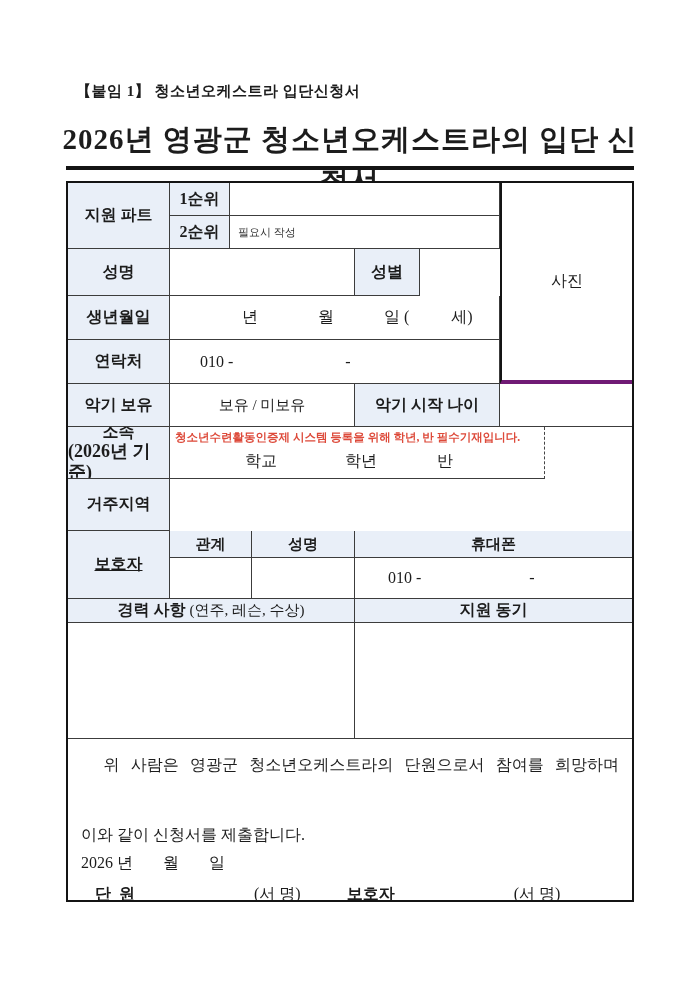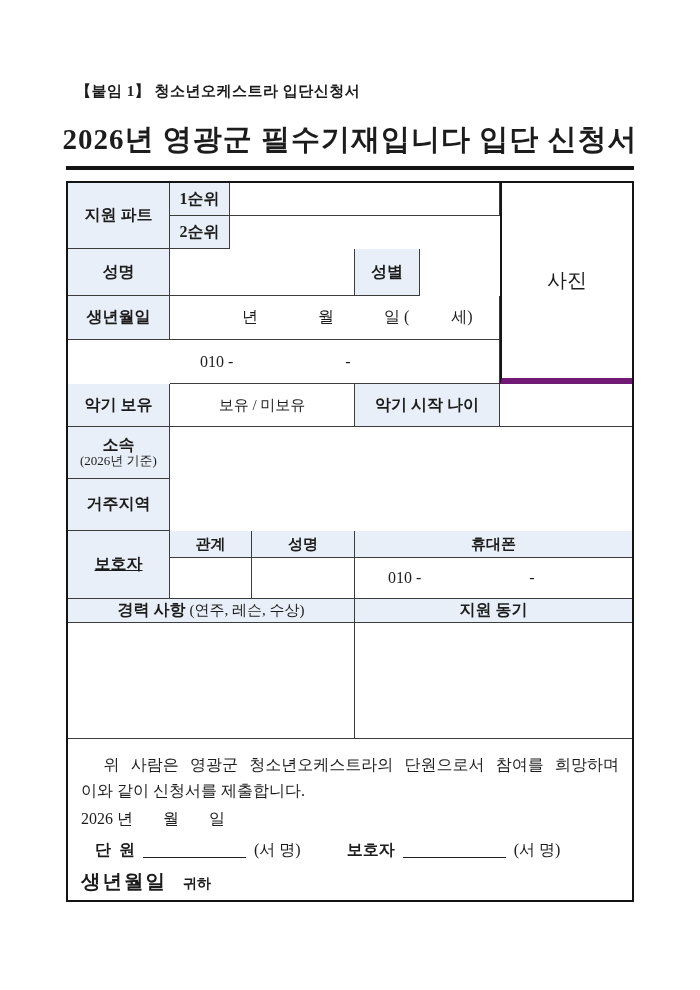--- a/index.html
+++ b/index.html
@@ -75,7 +75,7 @@
 <body>
 
 <div class="attach">【붙임 1】 청소년오케스트라 입단신청서</div>
-<div class="title">2026년 영광군 필수기재입니다 입단 신청서</div>
+<div class="title">2026년 영광군 청소년오케스트라의 입단 신청서</div>
 <div class="rule"></div>
 
 <div class="grid">

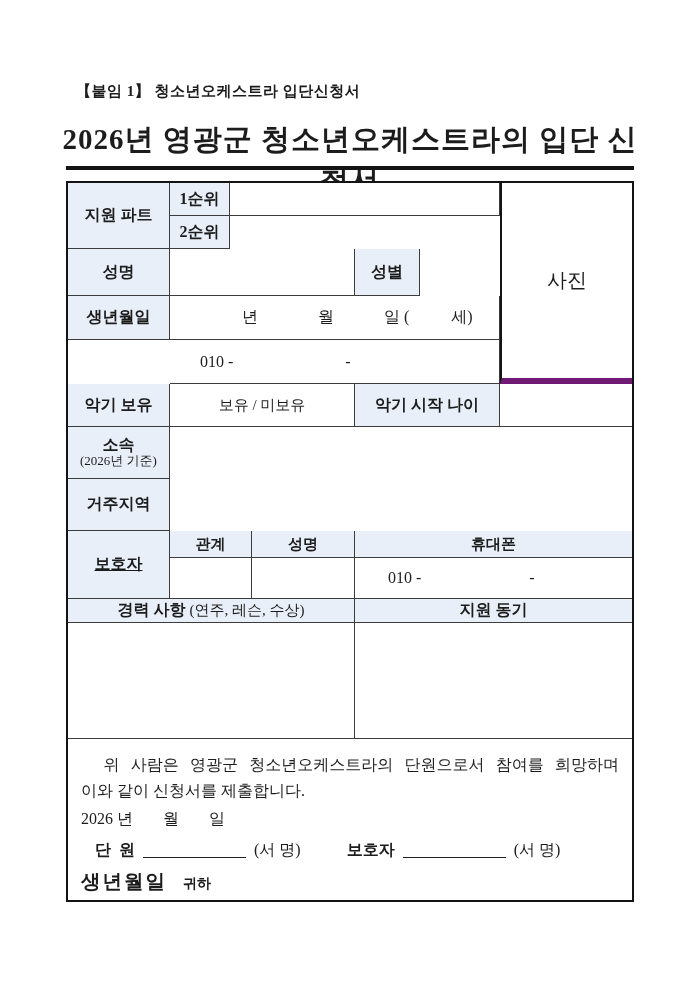--- a/index.html
+++ b/index.html
@@ -84,6 +84,7 @@
   <div class="c hd" style="grid-area:1/2/2/3">1순위</div>
   <div class="c" style="grid-area:1/3/2/7"></div>
   <div class="c hd" style="grid-area:2/2/3/3">2순위</div>
+  <div class="c small-note" style="grid-area:2/3/3/7">필요시 작성</div>
 
   <div class="c no-br photo-cell" style="grid-area:1/7/6/9">사진</div>
 

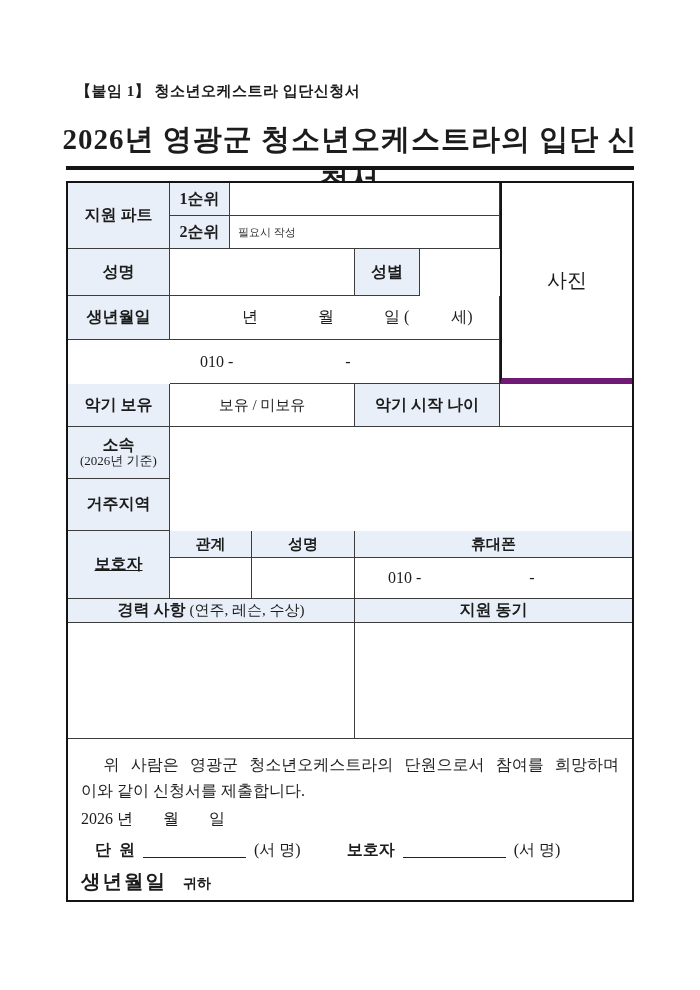--- a/index.html
+++ b/index.html
@@ -25,7 +25,7 @@
   .hd { background:#e9eff8; font-weight:bold; font-size:16px; }
   .small-note { font-size:11px; color:#333; justify-content:flex-start; padding-left:8px; }
 
-  .photo-cell { border-left:2px solid #141414; border-bottom:6px solid #701a75; font-size:20px; }
+  .photo-cell { border-left:2px solid #141414; border-bottom:4px solid #701a75; font-size:16px; }
 
   .aff-label { flex-direction:column; line-height:1.15; }
   .aff-label .sub { font-size:13px; font-weight:normal; }

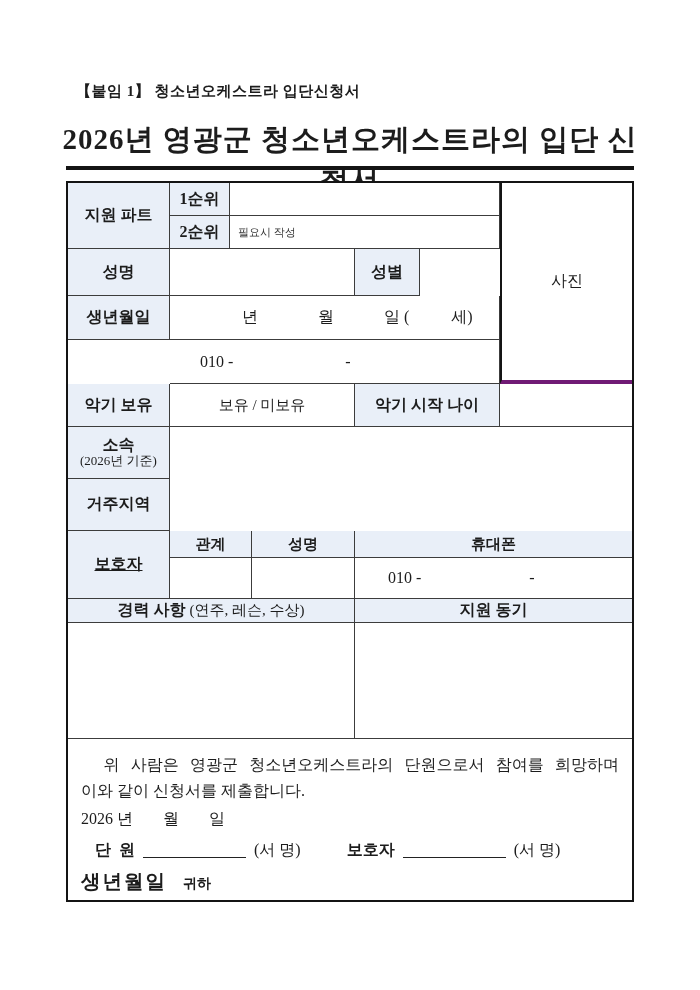--- a/index.html
+++ b/index.html
@@ -100,6 +100,7 @@
     <span>세)</span>
   </div>
 
+  <div class="c hd" style="grid-area:5/1/6/2">연락처</div>
   <div class="c contact-cell" style="grid-area:5/2/6/7">
     <span>010 -</span>
     <span>-</span>

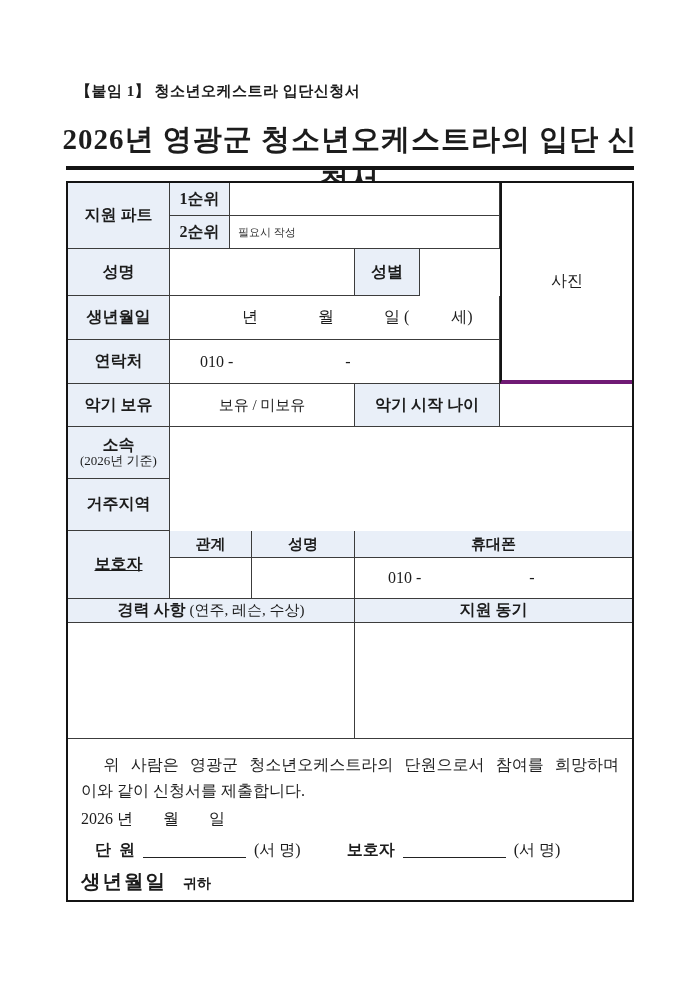--- a/index.html
+++ b/index.html
@@ -115,6 +115,14 @@
     <span>소속</span>
     <span class="sub">(2026년 기준)</span>
   </div>
+  <div class="c aff-content" style="grid-area:7/2/8/8">
+    <div class="aff-notice">청소년수련활동인증제 시스템 등록을 위해 학년, 반 필수기재입니다.</div>
+    <div class="aff-fields">
+      <span>학교</span>
+      <span>학년</span>
+      <span>반</span>
+    </div>
+  </div>
 
   <div class="c hd" style="grid-area:8/1/9/2">거주지역</div>
 

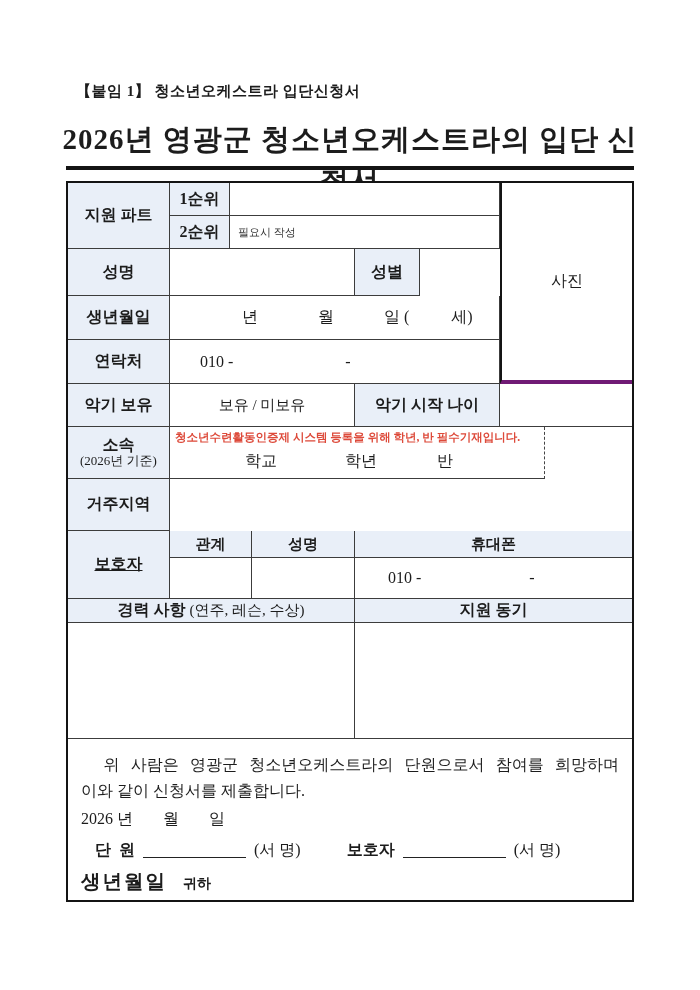--- a/index.html
+++ b/index.html
@@ -28,7 +28,7 @@
   .photo-cell { border-left:2px solid #141414; border-bottom:4px solid #701a75; font-size:16px; }
 
   .aff-label { flex-direction:column; line-height:1.15; }
-  .aff-label .sub { font-size:13px; font-weight:normal; }
+  .aff-label .sub { font-size:18px; font-weight:bold; }
   .aff-content { flex-direction:column; align-items:stretch; justify-content:flex-start;
                  border-right:1px dashed #444; }
   .aff-notice { font-size:11.5px; color:#dd4a3a; font-weight:bold; padding:3px 0 0 5px; white-space:nowrap; }

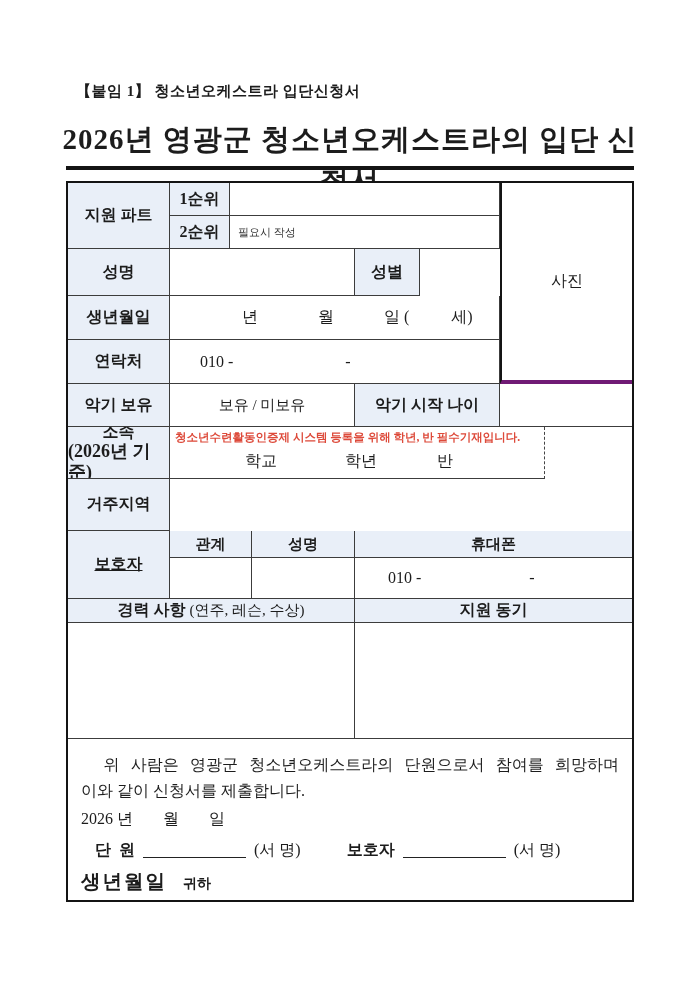--- a/index.html
+++ b/index.html
@@ -60,7 +60,7 @@
   .stmt { flex-direction:column; align-items:stretch; justify-content:flex-start;
           padding:13px 13px 0 13px; font-size:16px; }
   .stmt .l1 { text-align:justify; text-align-last:justify; text-indent:1.4em; line-height:26px; }
-  .stmt .l2 { line-height:26px; }
+  .stmt .l2 { line-height:26px;margin-top:44px; }
   .stmt .l3 { text-align:left; line-height:30px; }
   .stmt .l3 .gap1 { margin-left:26px; } .stmt .l3 .gap2 { margin-left:26px; }
   .stmt .l4 { line-height:32px; display:flex; align-items:center; }

